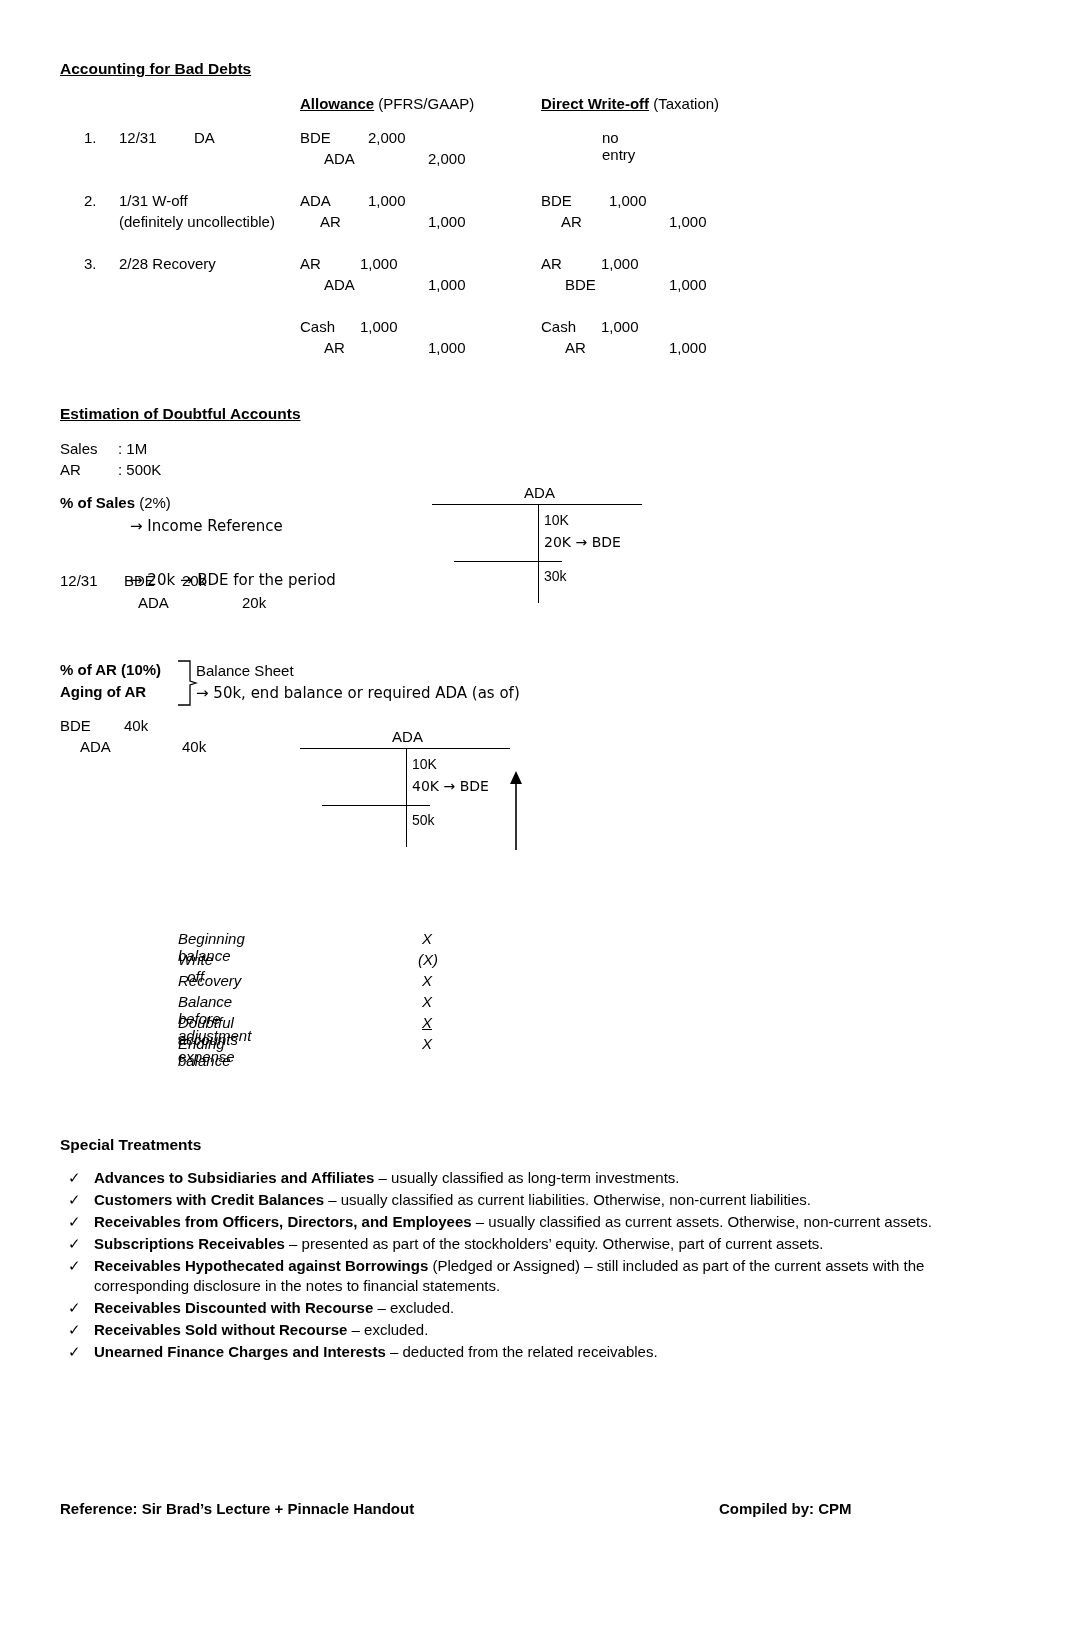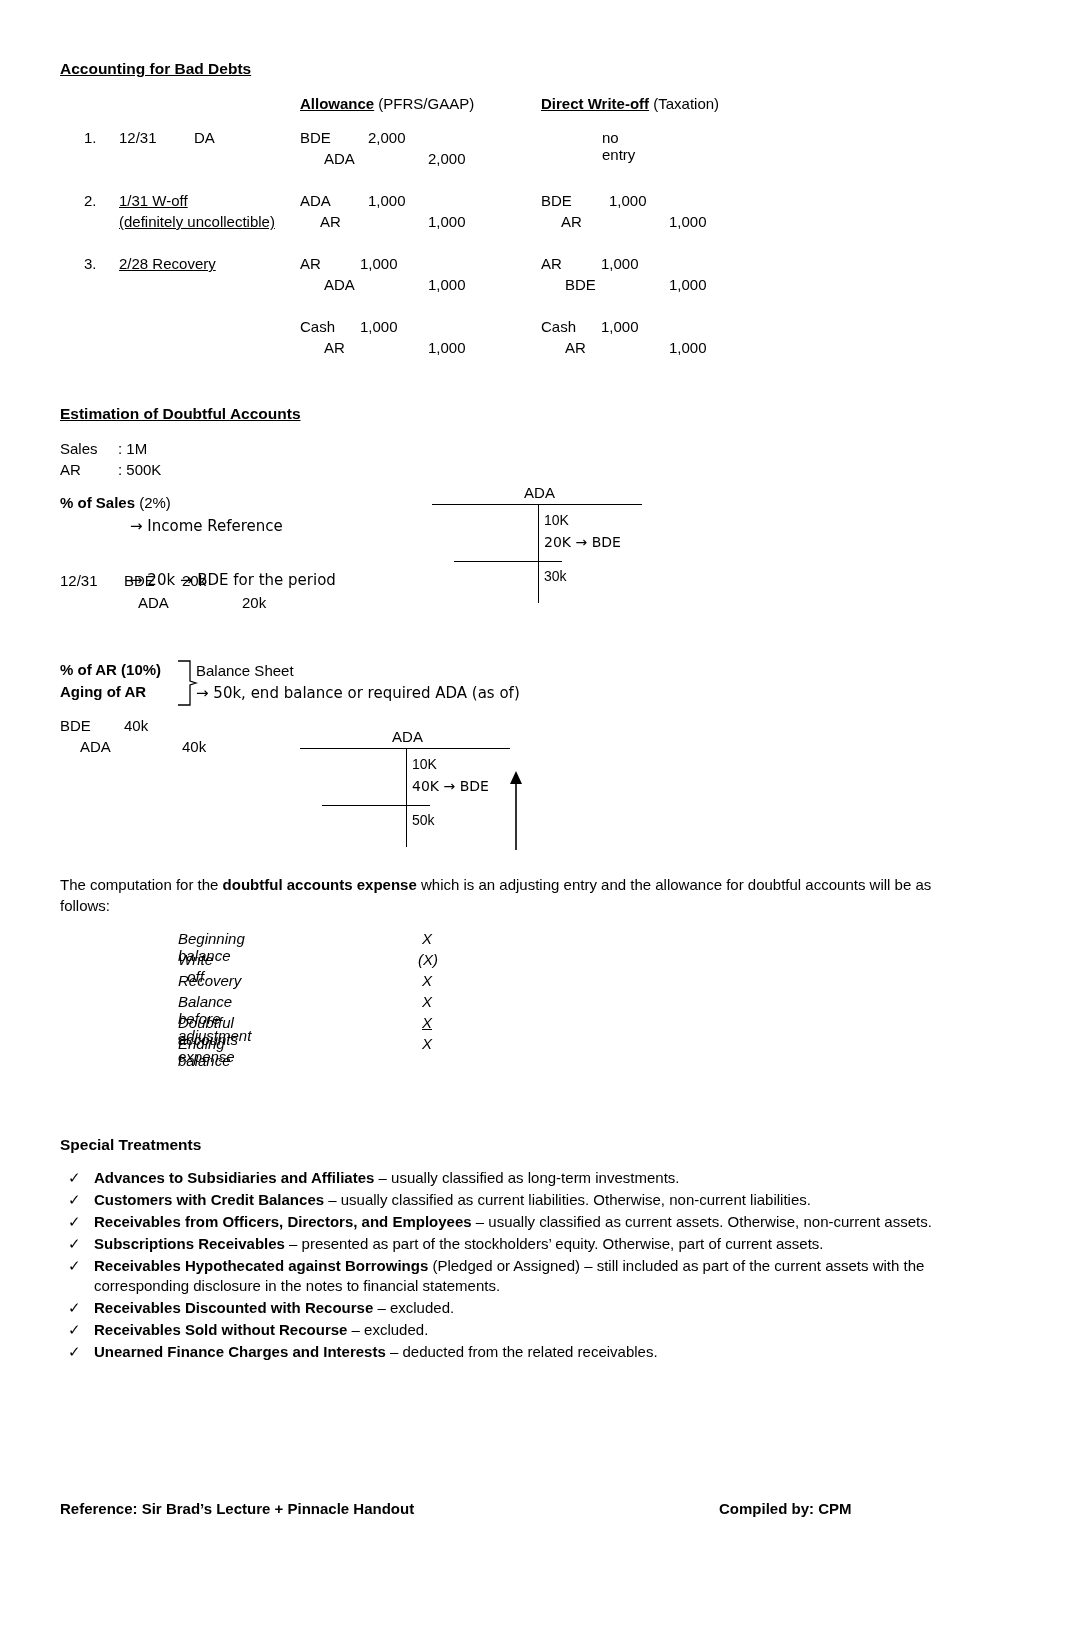--- a/index.html
+++ b/index.html
@@ -26,7 +26,7 @@
   .u { text-decoration: underline; }
   .b { font-weight: bold; }
   .i { font-style: italic; }
-  .nowrap { white-space: nowrap; text-decoration: underline; }
+  .nowrap { white-space: nowrap; }
 
   
   .section-title {

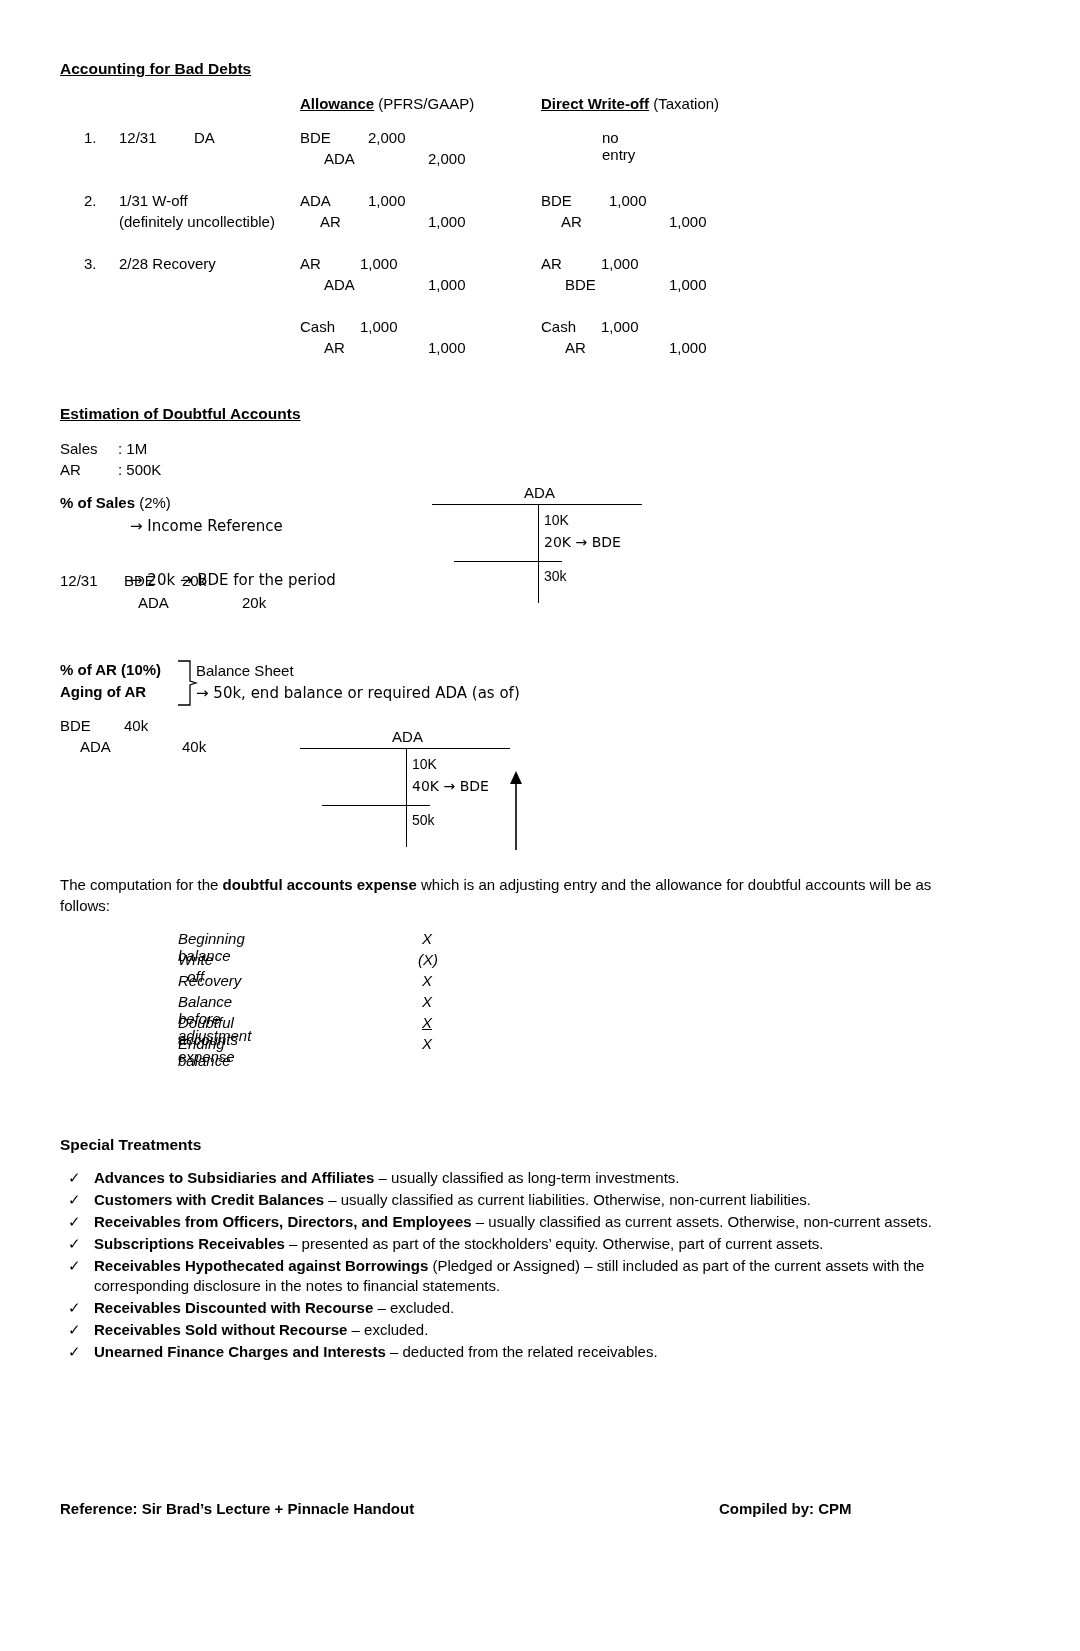--- a/index.html
+++ b/index.html
@@ -221,9 +221,6 @@
     <path d="M11 3 L5 16 L17 16 Z" fill="#000"></path>
   </svg>
 
-  <div class="abs" style="left:60px; top:874px; width:910px; line-height:21px;">
-    <span>The computation for the </span><span class="b">doubtful accounts expense</span><span> which is an adjusting entry and the allowance for doubtful accounts will be as follows:</span>
-  </div>
 
   <div class="abs" style="left:178px; top:930px;">
     <div style="position:relative; height:21px;">

